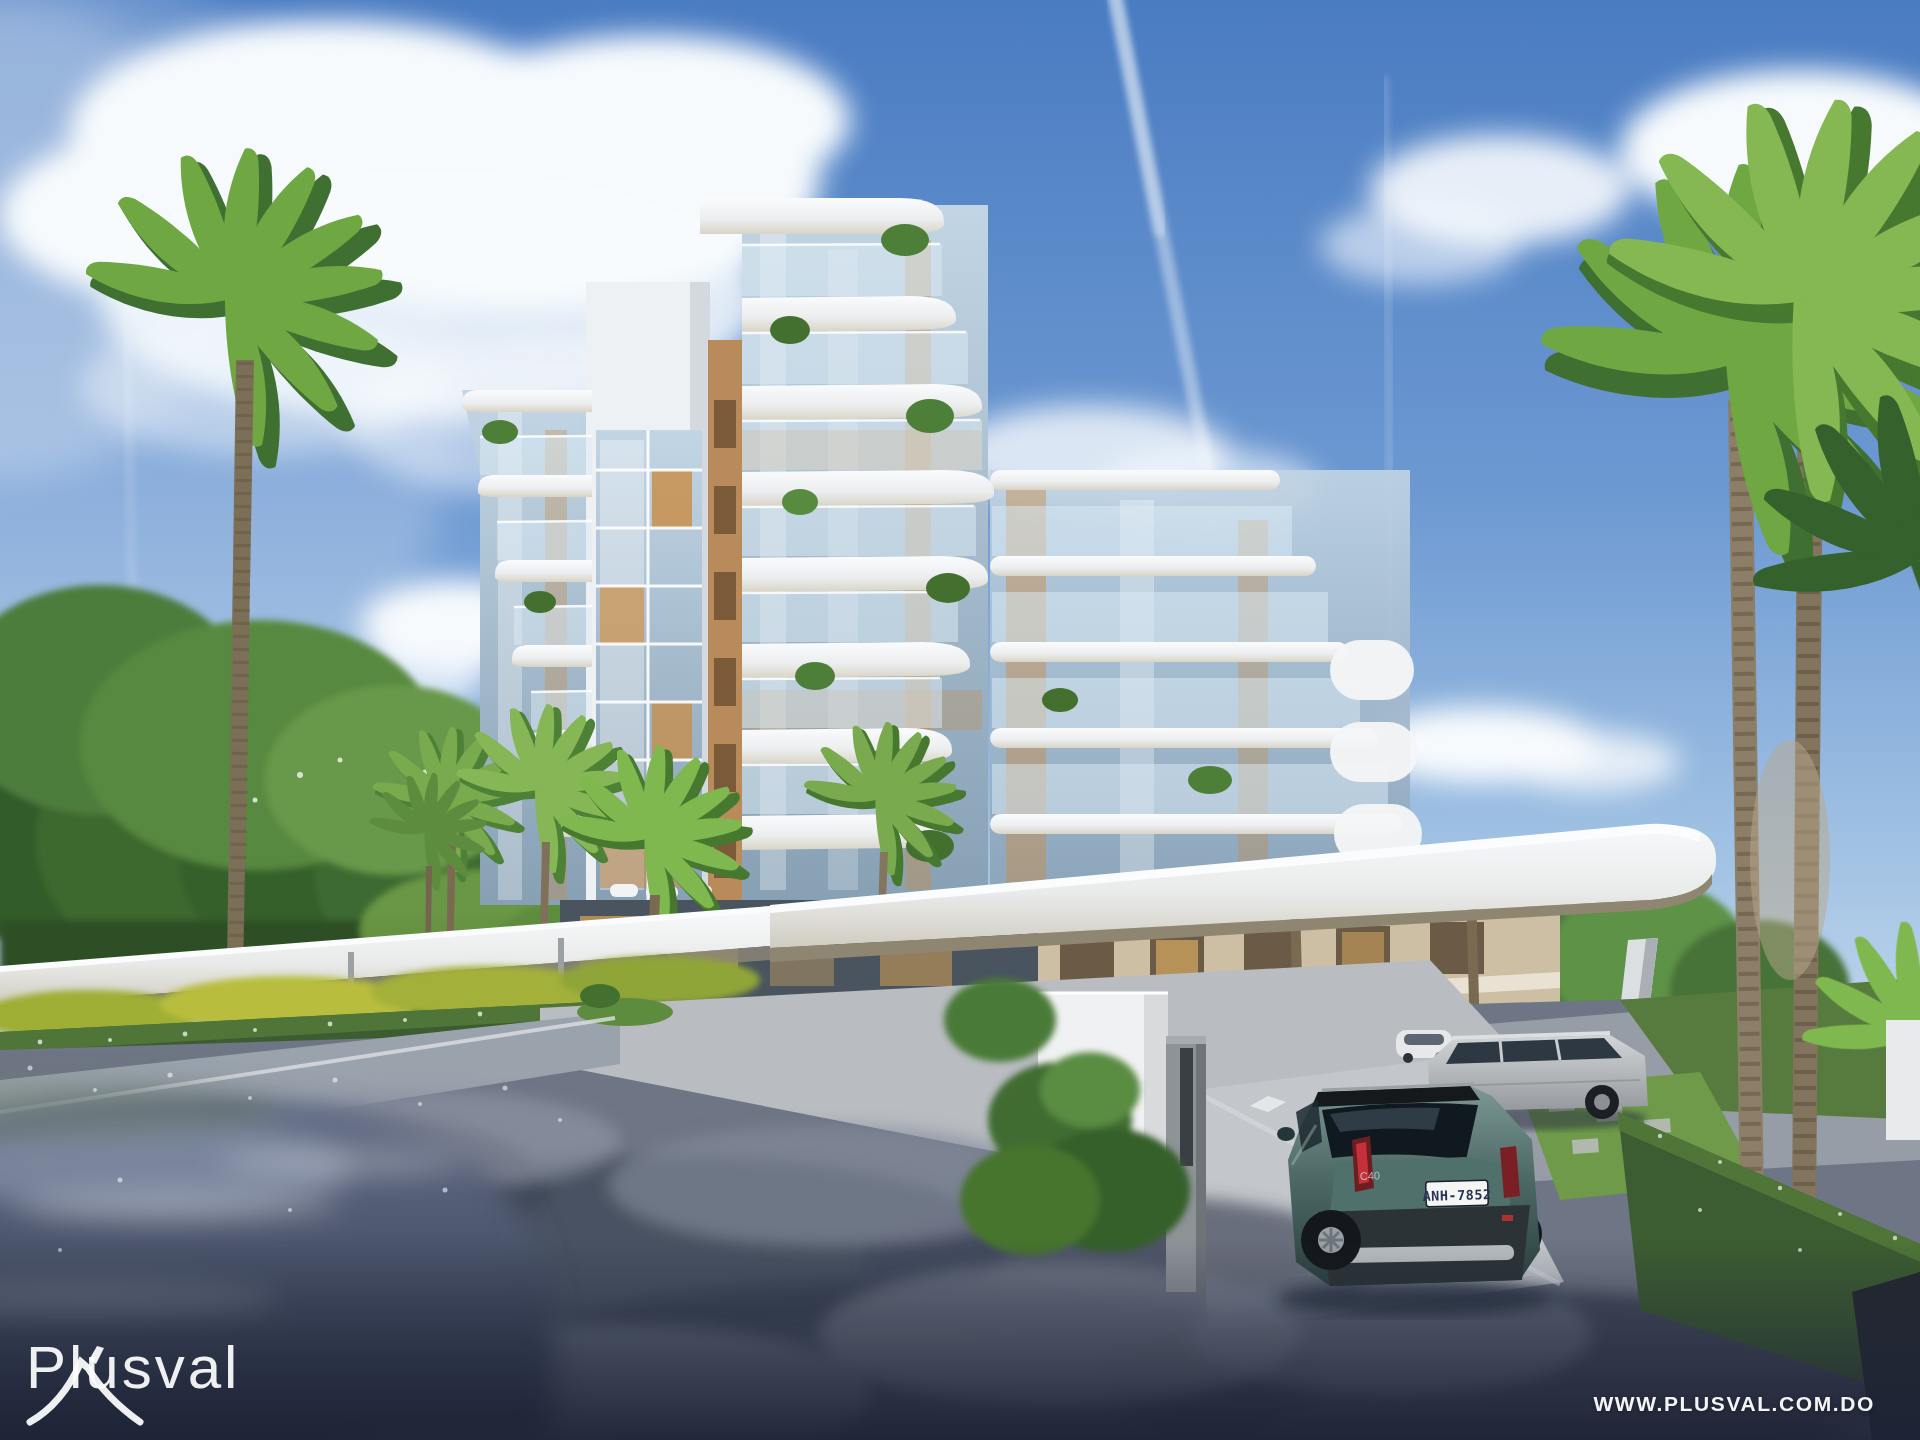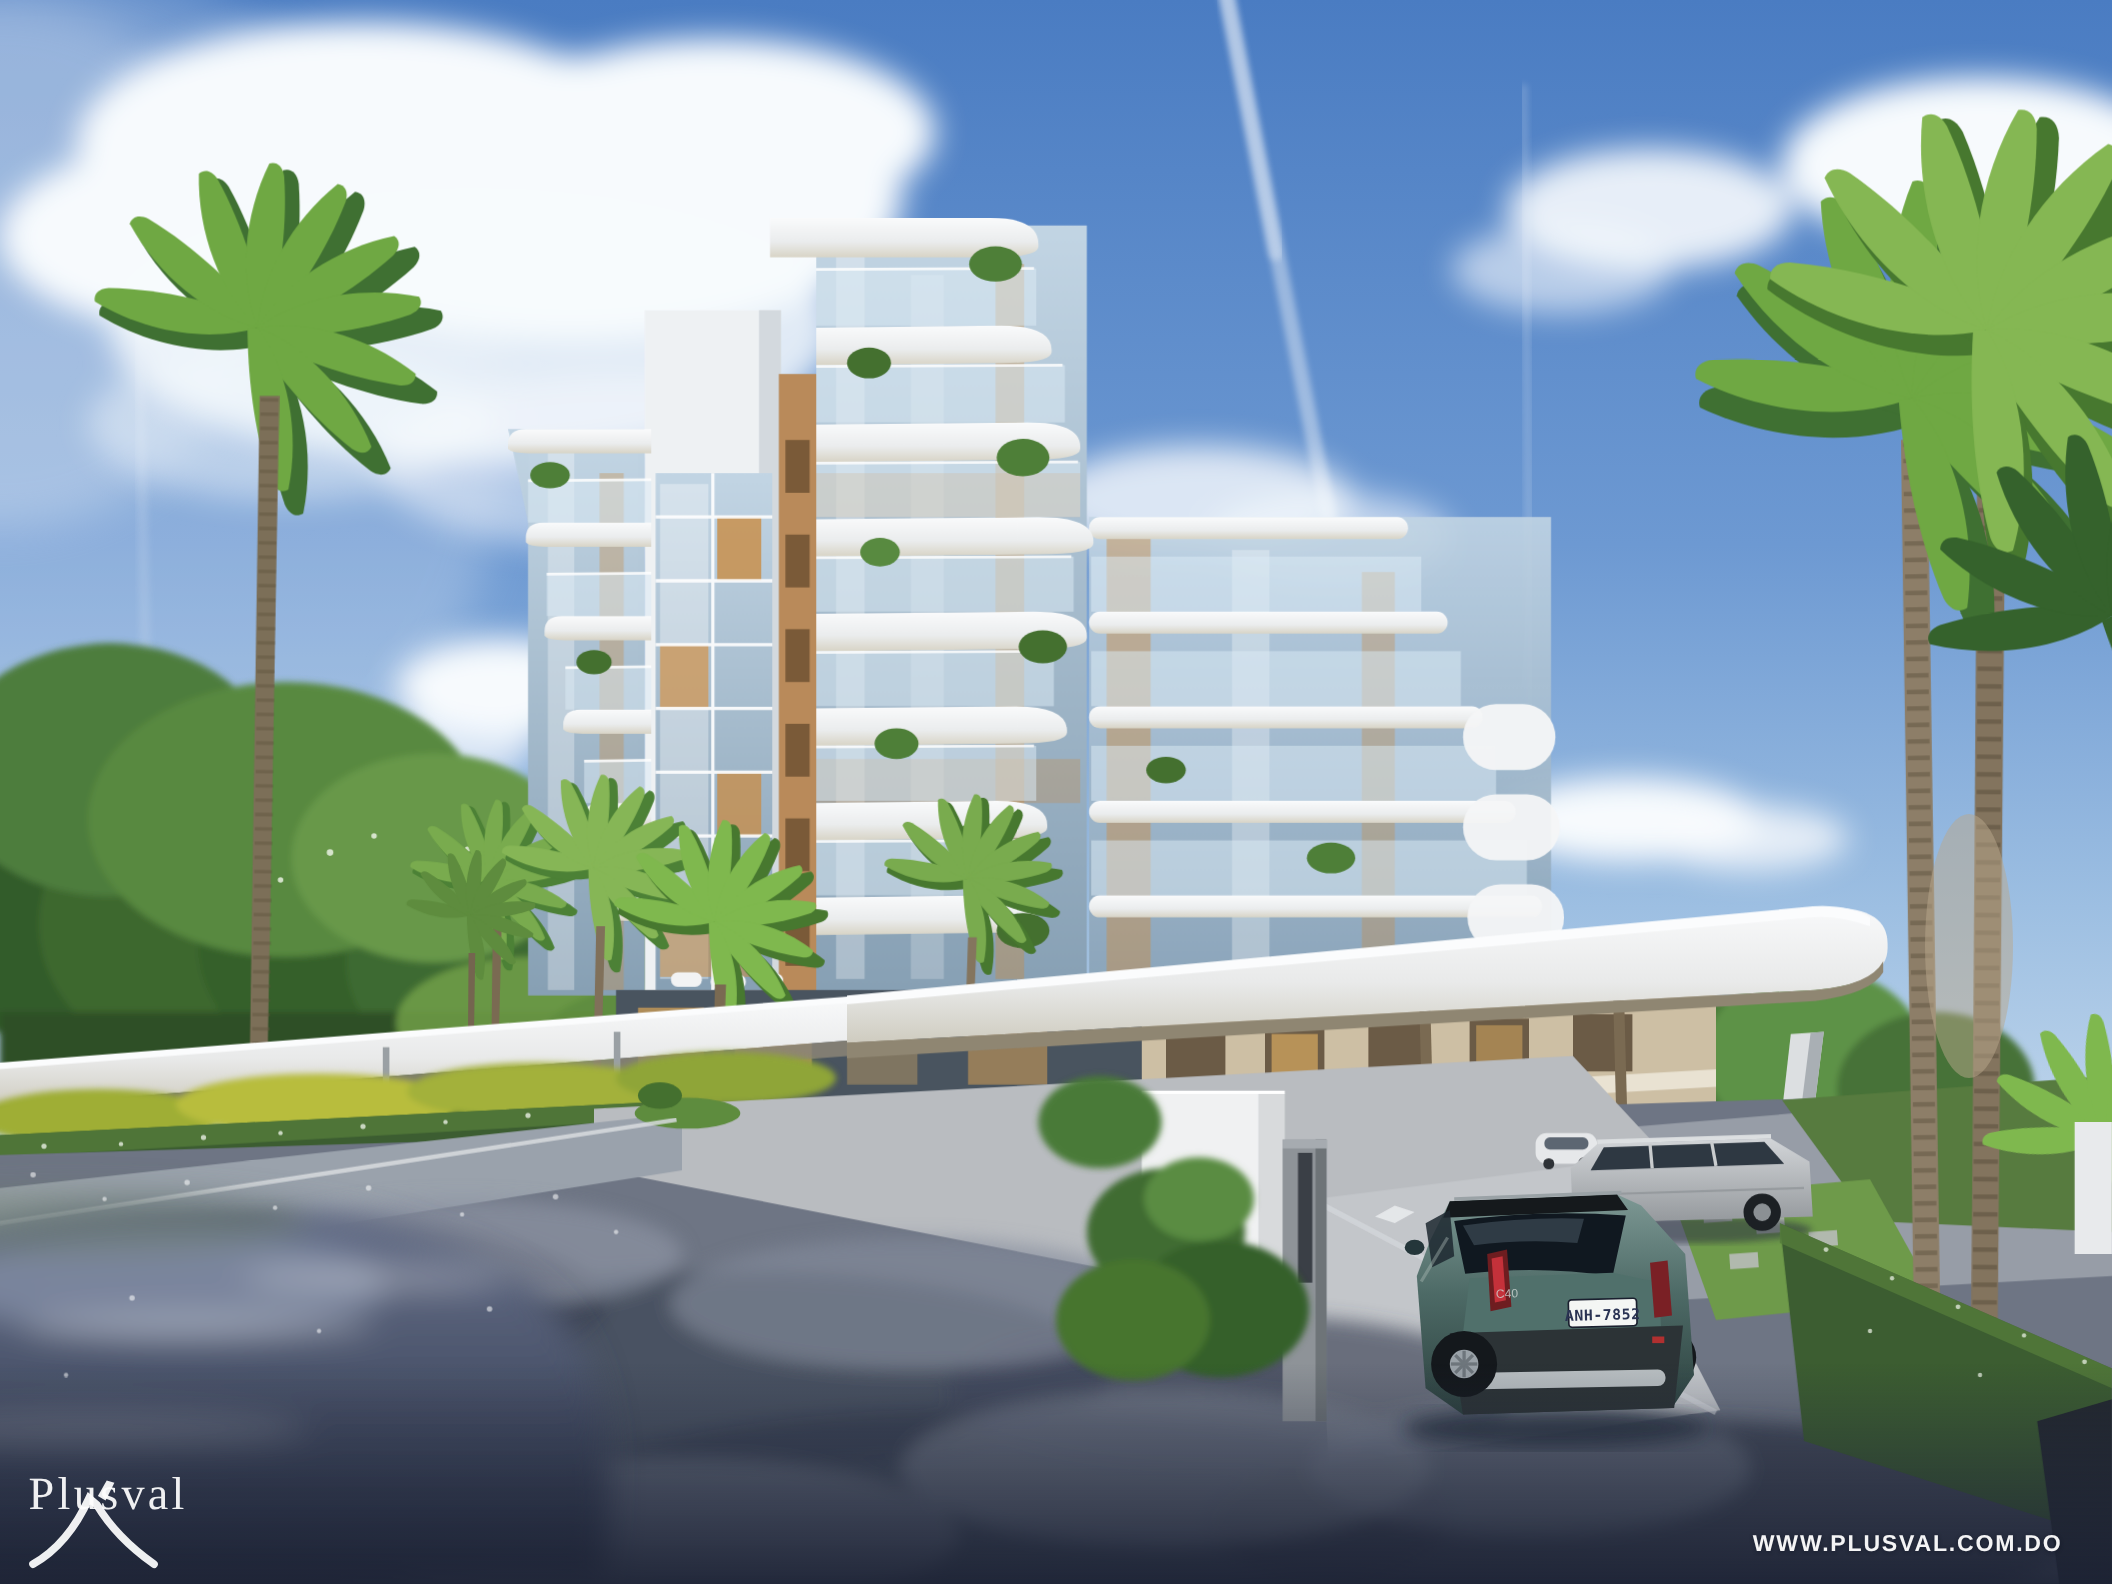--- a/index.html
+++ b/index.html
@@ -8,8 +8,8 @@
   .stage svg{position:absolute;inset:0;display:block;}
   .wm-left{position:absolute;left:26px;top:1338px;display:flex;align-items:flex-end;gap:14px;
            color:var(--c-watermark-white,#fff);}
-  .wm-left .brand{font-size:42px;font-weight:300;letter-spacing:3px;line-height:1;
-                  opacity:.93;padding-bottom:4px;font-family:Liberation Serif, serif;}
+  .wm-left .brand{font-size:60px;font-weight:300;letter-spacing:3px;line-height:1;
+                  opacity:.93;padding-bottom:4px;}
   .wm-right{position:absolute;right:45px;top:1392px;font-size:21px;font-weight:bold;
             letter-spacing:1.6px;color:var(--c-watermark-white,#fff);opacity:.95;
             text-shadow:0 1px 4px rgba(10,15,30,.5);}

